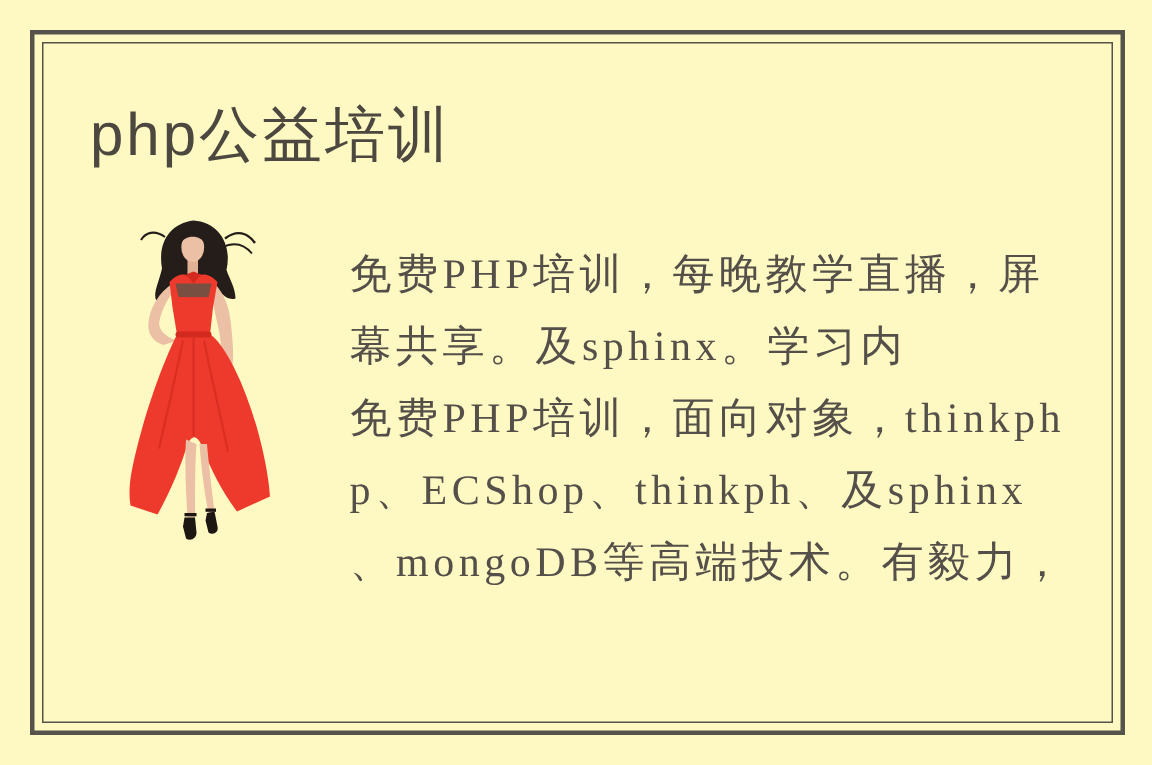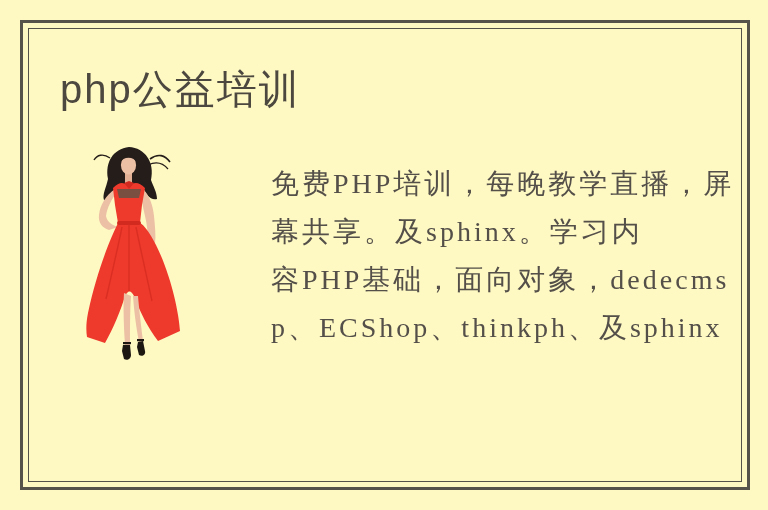--- a/index.html
+++ b/index.html
@@ -52,7 +52,6 @@
   .article .line {
     white-space: nowrap;
     height: 48px;
-    margin-left: 38px;
   }
 </style>
 </head>

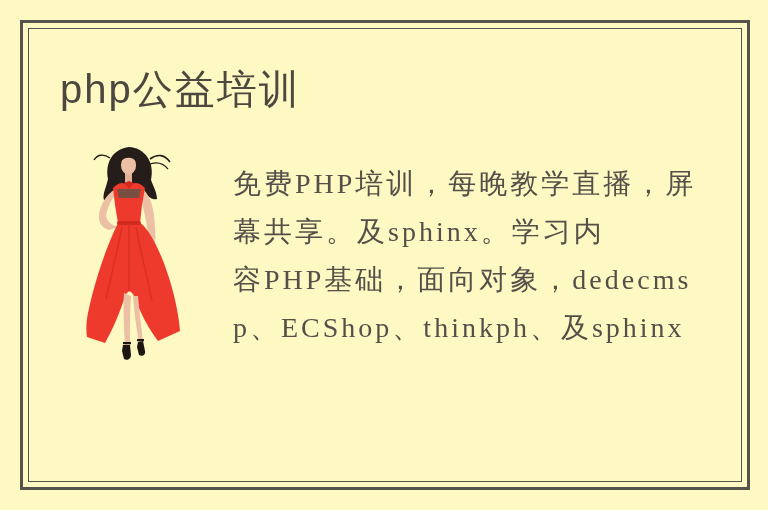--- a/index.html
+++ b/index.html
@@ -115,7 +115,7 @@
   <div class="article">
     <p class="line">免费PHP培训，每晚教学直播，屏</p>
     <p class="line">幕共享。及sphinx。学习内</p>
-    <p class="line">容PHP基础，面向对象，dedecms</p>
+    <p class="line">免费PHP培训，面向对象，thinkph</p>
     <p class="line">p、ECShop、thinkph、及sphinx</p>
   </div>
 

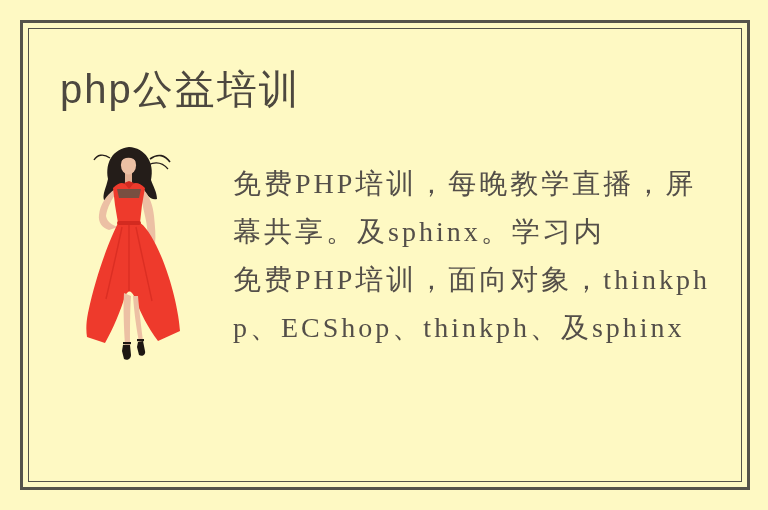--- a/index.html
+++ b/index.html
@@ -117,6 +117,7 @@
     <p class="line">幕共享。及sphinx。学习内</p>
     <p class="line">免费PHP培训，面向对象，thinkph</p>
     <p class="line">p、ECShop、thinkph、及sphinx</p>
+    <p class="line">、mongoDB等高端技术。有毅力，</p>
   </div>
 
 </div>

